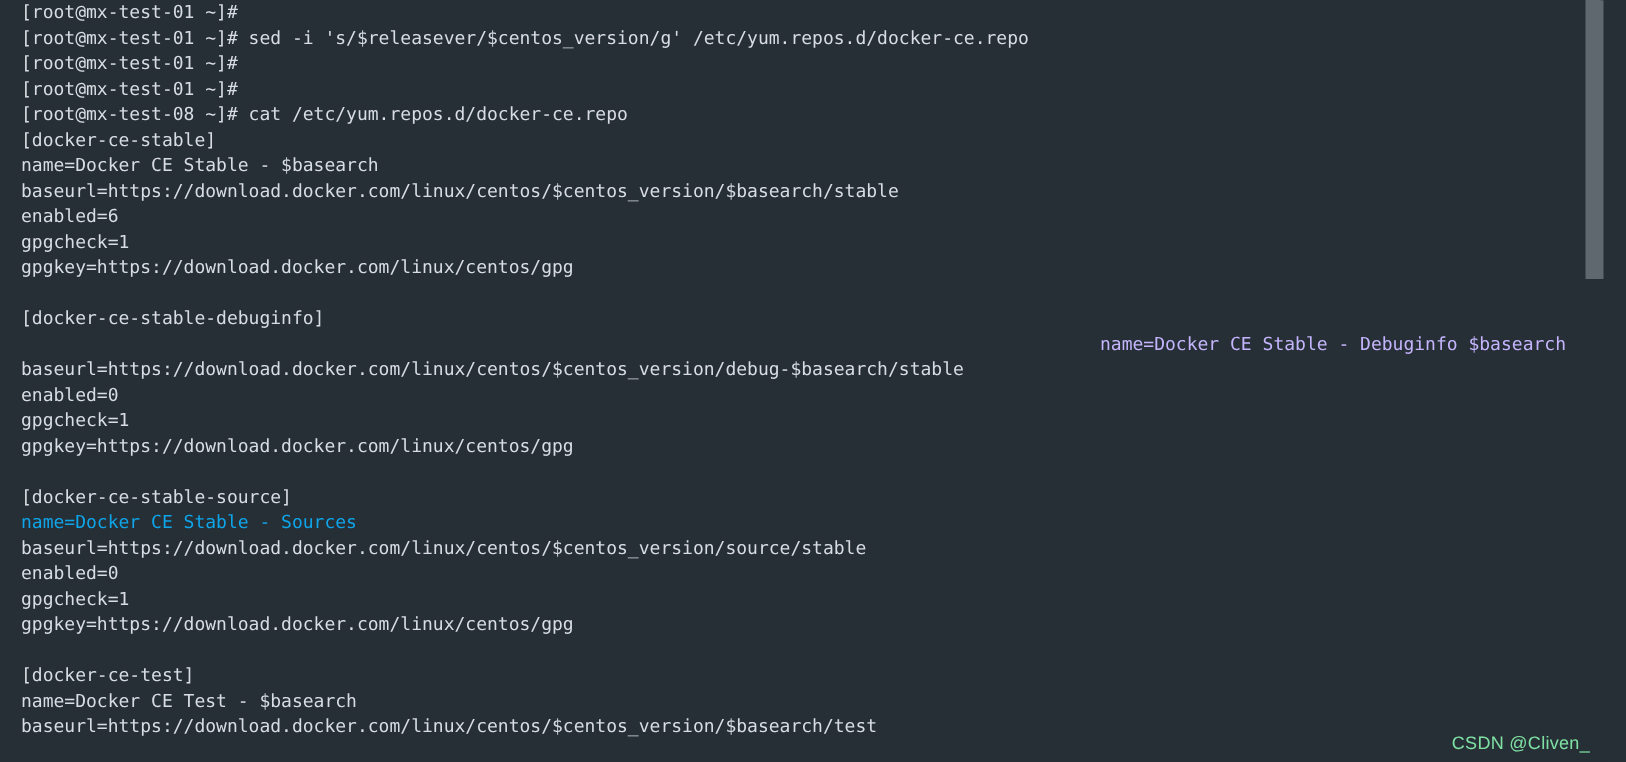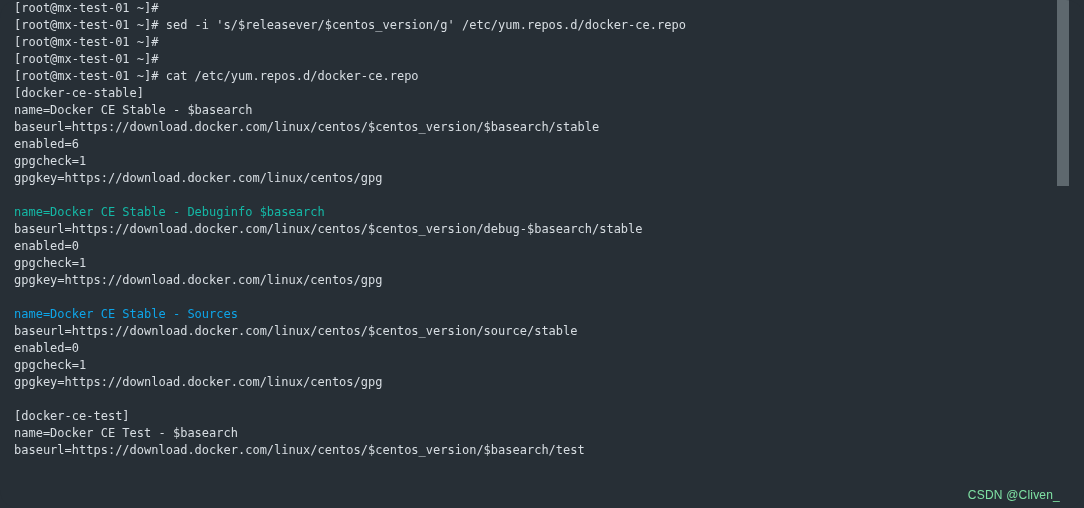--- a/index.html
+++ b/index.html
@@ -82,7 +82,7 @@
       <div class="term-line" style="color: rgb(215, 221, 226);">[root@mx-test-01 ~]# sed -i 's/$releasever/$centos_version/g' /etc/yum.repos.d/docker-ce.repo</div>
       <div class="term-line" style="color: rgb(215, 221, 226);">[root@mx-test-01 ~]#</div>
       <div class="term-line" style="color: rgb(215, 221, 226);">[root@mx-test-01 ~]#</div>
-      <div class="term-line" style="color: rgb(215, 221, 226);">[root@mx-test-01 ~]# cat /etc/yum.repos.d/docker-ce.repo</div>
+      <div class="term-line" style="color: rgb(215, 221, 226);">[root@mx-test-08 ~]# cat /etc/yum.repos.d/docker-ce.repo</div>
       <div class="term-line" style="color: rgb(215, 221, 226);">[docker-ce-stable]</div>
       <div class="term-line" style="color: rgb(215, 221, 226);">name=Docker CE Stable - $basearch</div>
       <div class="term-line" style="color: rgb(215, 221, 226);">baseurl=https://download.docker.com/linux/centos/$centos_version/$basearch/stable</div>

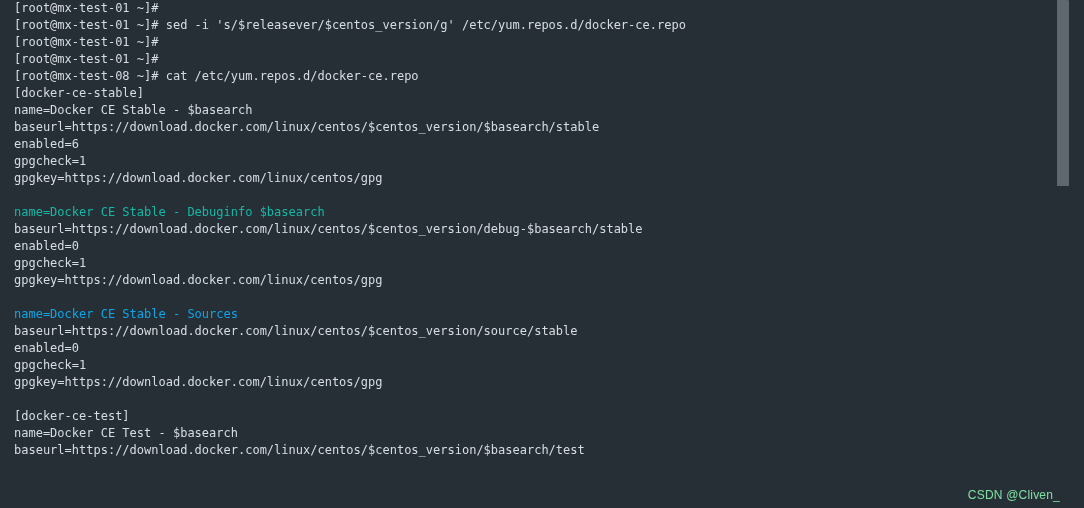--- a/index.html
+++ b/index.html
@@ -90,6 +90,7 @@
       <div class="term-line" style="color: rgb(215, 221, 226);">gpgcheck=1</div>
       <div class="term-line" style="color: rgb(215, 221, 226);">gpgkey=https://download.docker.com/linux/centos/gpg</div>
       <div class="term-line blank"></div>
+      <div class="term-line" style="color: rgb(215, 221, 226);">[docker-ce-stable-debuginfo]</div>
       <div class="term-line" style="color: #14b8a6;">name=Docker CE Stable - Debuginfo $basearch</div>
       <div class="term-line" style="color: rgb(215, 221, 226);">baseurl=https://download.docker.com/linux/centos/$centos_version/debug-$basearch/stable</div>
       <div class="term-line" style="color: rgb(215, 221, 226);">enabled=0</div>

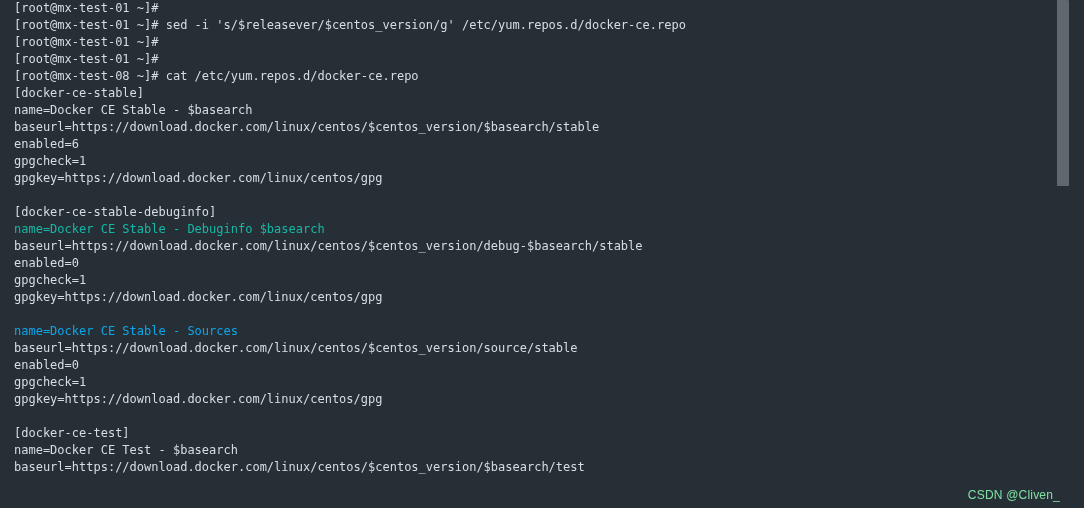--- a/index.html
+++ b/index.html
@@ -91,7 +91,7 @@
       <div class="term-line" style="color: rgb(215, 221, 226);">gpgkey=https://download.docker.com/linux/centos/gpg</div>
       <div class="term-line blank"></div>
       <div class="term-line" style="color: rgb(215, 221, 226);">[docker-ce-stable-debuginfo]</div>
-      <div class="term-line" style="color: #14b8a6;">name=Docker CE Stable - Debuginfo $basearch</div>
+      <div class="term-line" style="color: #c4b5fd; text-align: right;">name=Docker CE Stable - Debuginfo $basearch</div>
       <div class="term-line" style="color: rgb(215, 221, 226);">baseurl=https://download.docker.com/linux/centos/$centos_version/debug-$basearch/stable</div>
       <div class="term-line" style="color: rgb(215, 221, 226);">enabled=0</div>
       <div class="term-line" style="color: rgb(215, 221, 226);">gpgcheck=1</div>

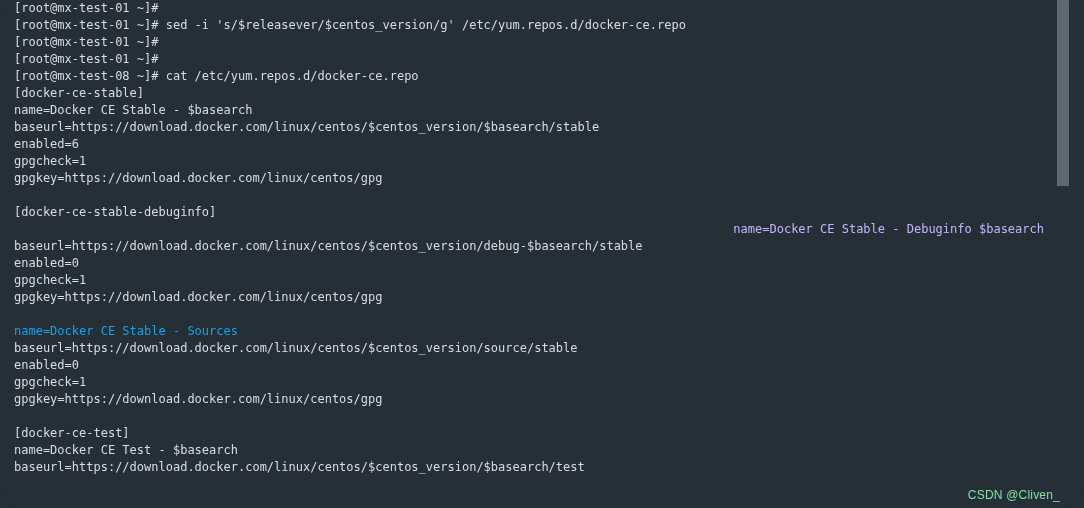--- a/index.html
+++ b/index.html
@@ -97,6 +97,7 @@
       <div class="term-line" style="color: rgb(215, 221, 226);">gpgcheck=1</div>
       <div class="term-line" style="color: rgb(215, 221, 226);">gpgkey=https://download.docker.com/linux/centos/gpg</div>
       <div class="term-line blank"></div>
+      <div class="term-line" style="color: rgb(215, 221, 226);">[docker-ce-stable-source]</div>
       <div class="term-line" style="color: #0ea5e9;">name=Docker CE Stable - Sources</div>
       <div class="term-line" style="color: rgb(215, 221, 226);">baseurl=https://download.docker.com/linux/centos/$centos_version/source/stable</div>
       <div class="term-line" style="color: rgb(215, 221, 226);">enabled=0</div>

